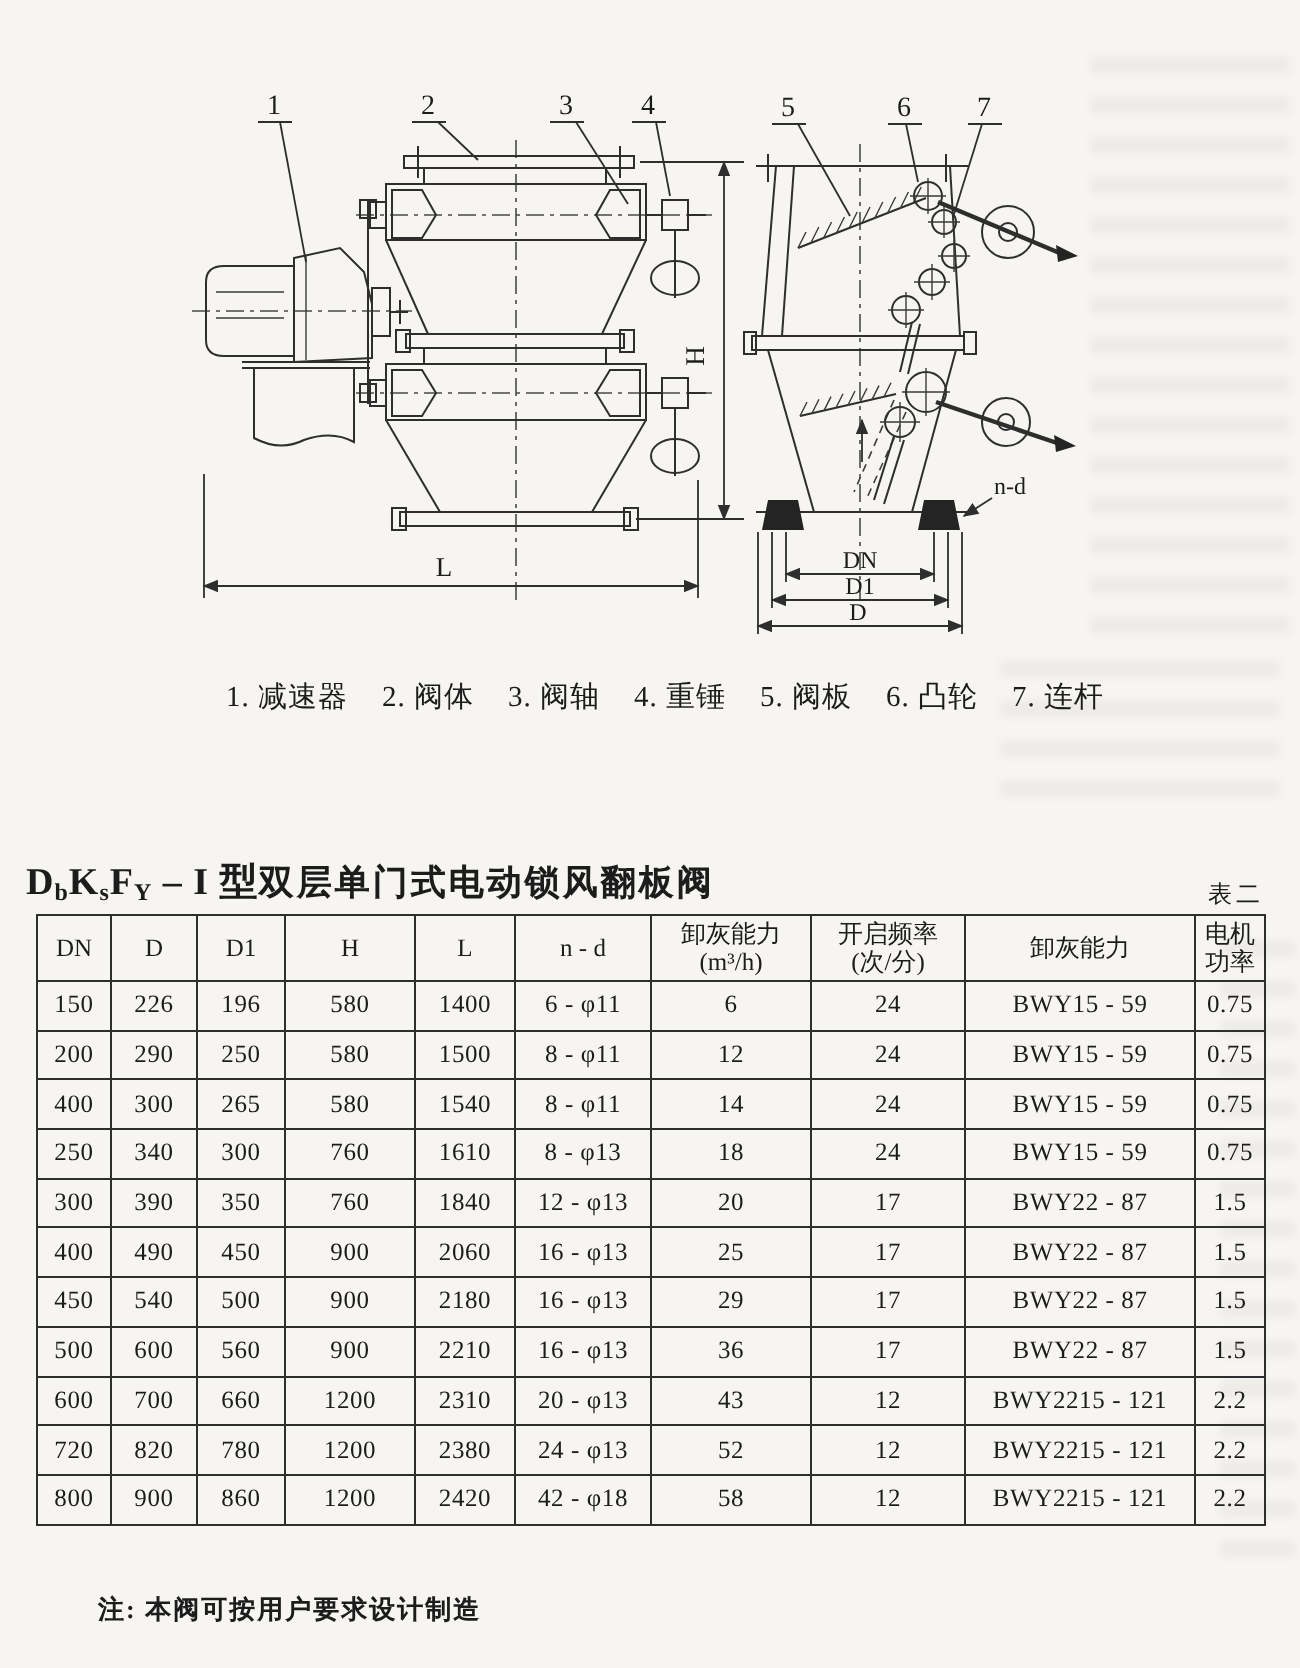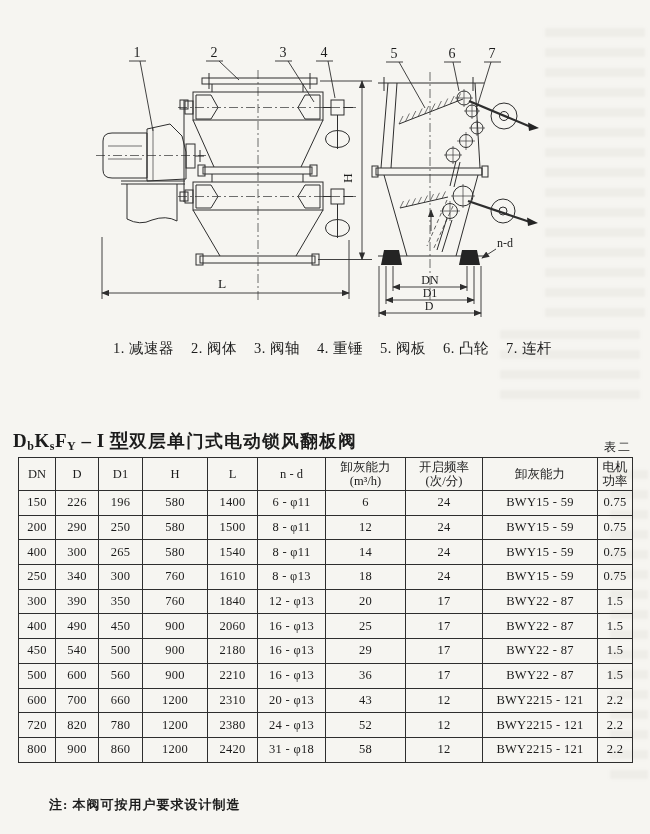--- a/index.html
+++ b/index.html
@@ -447,7 +447,7 @@
           <td>860</td>
           <td>1200</td>
           <td>2420</td>
-          <td>31 - φ18</td>
+          <td>42 - φ18</td>
           <td>58</td>
           <td>12</td>
           <td>BWY2215 - 121</td>

